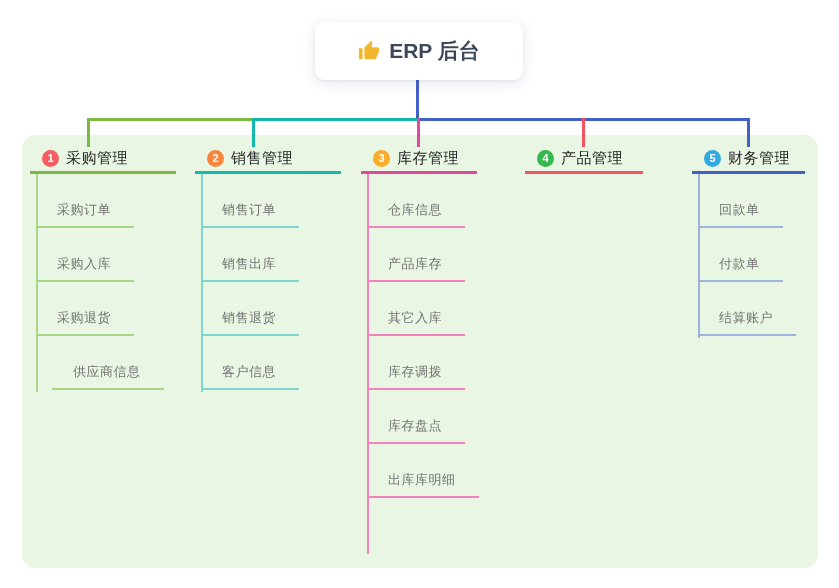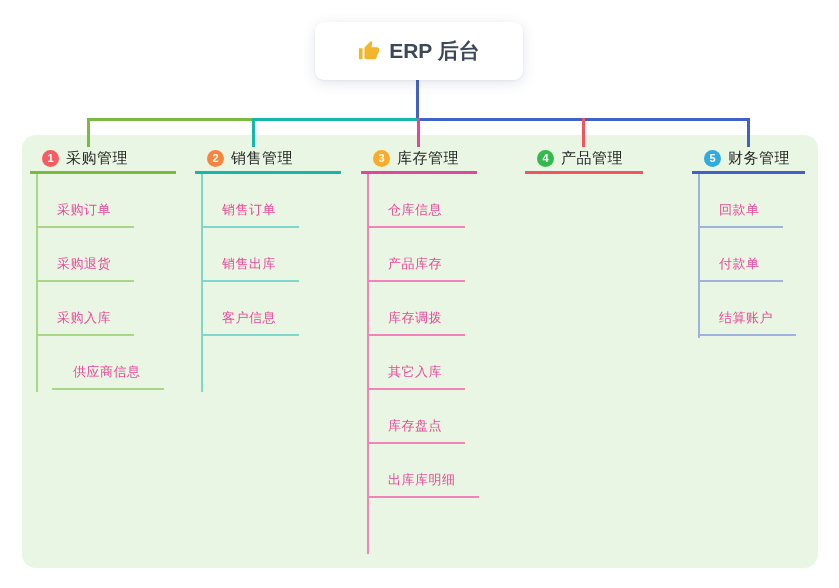--- a/index.html
+++ b/index.html
@@ -22,7 +22,7 @@
   .children{position:relative;}
   .child-vline{position:absolute;left:6px;top:0;width:2px;}
   .child-row{height:54px;display:flex;align-items:flex-end;padding-left:6px;}
-  .child-label{display:inline-block;font-size:13px;color:#ec4899;white-space:nowrap;
+  .child-label{display:inline-block;font-size:13px;color:#737373;white-space:nowrap;
     padding:0 23px 7px 21px;letter-spacing:.5px;}
 </style>
 </head>

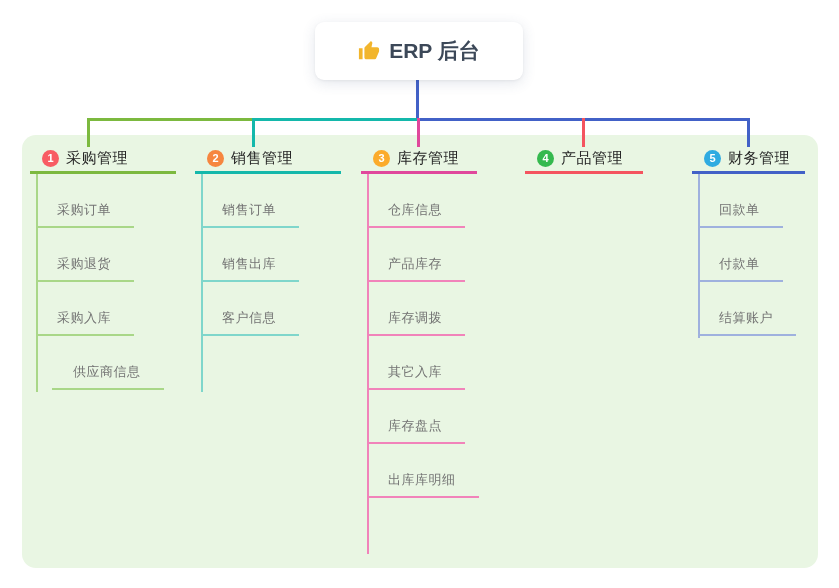--- a/index.html
+++ b/index.html
@@ -61,10 +61,10 @@
           <span class="child-label" style="border-bottom: 2px solid rgb(169, 215, 136);">采购订单</span>
         </div>
         <div class="child-row">
-          <span class="child-label" style="border-bottom: 2px solid rgb(169, 215, 136);">采购退货</span>
+          <span class="child-label" style="border-bottom: 2px solid rgb(169, 215, 136);">采购入库</span>
         </div>
         <div class="child-row">
-          <span class="child-label" style="border-bottom: 2px solid rgb(169, 215, 136);">采购入库</span>
+          <span class="child-label" style="border-bottom: 2px solid rgb(169, 215, 136);">采购退货</span>
         </div>
         <div class="child-row">
           <span class="child-label" style="border-bottom: 2px solid rgb(169, 215, 136); margin-left: 16px;">供应商信息</span>

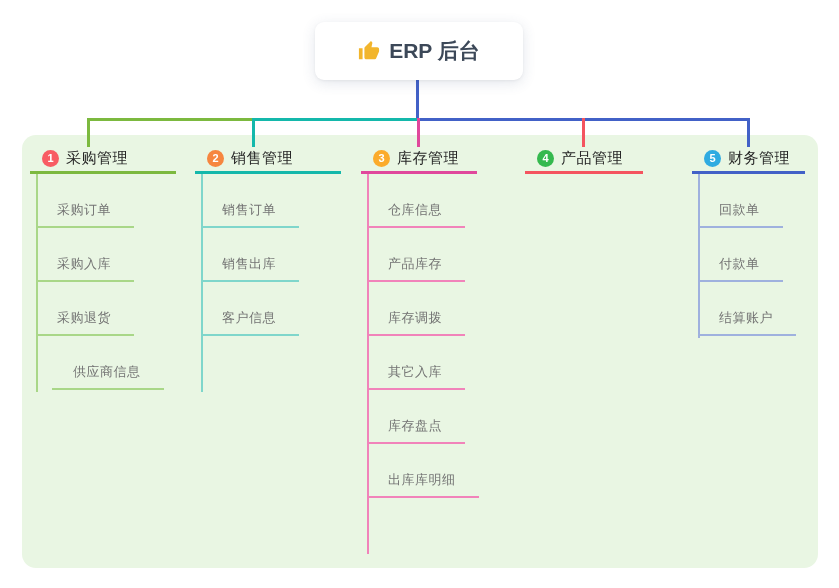--- a/index.html
+++ b/index.html
@@ -85,6 +85,9 @@
           <span class="child-label" style="border-bottom: 2px solid rgb(127, 214, 203);">销售出库</span>
         </div>
         <div class="child-row">
+          <span class="child-label" style="border-bottom: 2px solid rgb(127, 214, 203);">销售退货</span>
+        </div>
+        <div class="child-row">
           <span class="child-label" style="border-bottom: 2px solid rgb(127, 214, 203);">客户信息</span>
         </div>
       </div>

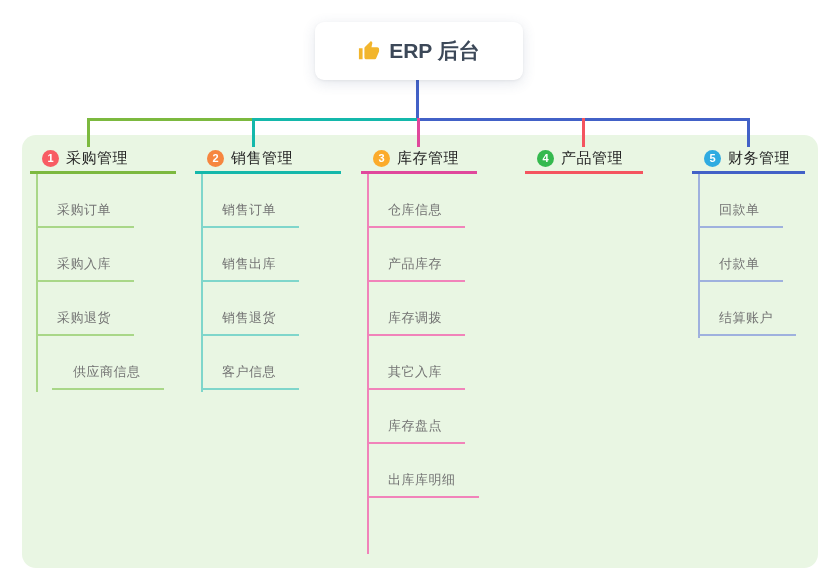--- a/index.html
+++ b/index.html
@@ -106,10 +106,10 @@
           <span class="child-label" style="border-bottom: 2px solid rgb(241, 131, 186);">产品库存</span>
         </div>
         <div class="child-row">
-          <span class="child-label" style="border-bottom: 2px solid rgb(241, 131, 186);">库存调拨</span>
+          <span class="child-label" style="border-bottom: 2px solid rgb(241, 131, 186);">其它入库</span>
         </div>
         <div class="child-row">
-          <span class="child-label" style="border-bottom: 2px solid rgb(241, 131, 186);">其它入库</span>
+          <span class="child-label" style="border-bottom: 2px solid rgb(241, 131, 186);">库存调拨</span>
         </div>
         <div class="child-row">
           <span class="child-label" style="border-bottom: 2px solid rgb(241, 131, 186);">库存盘点</span>

